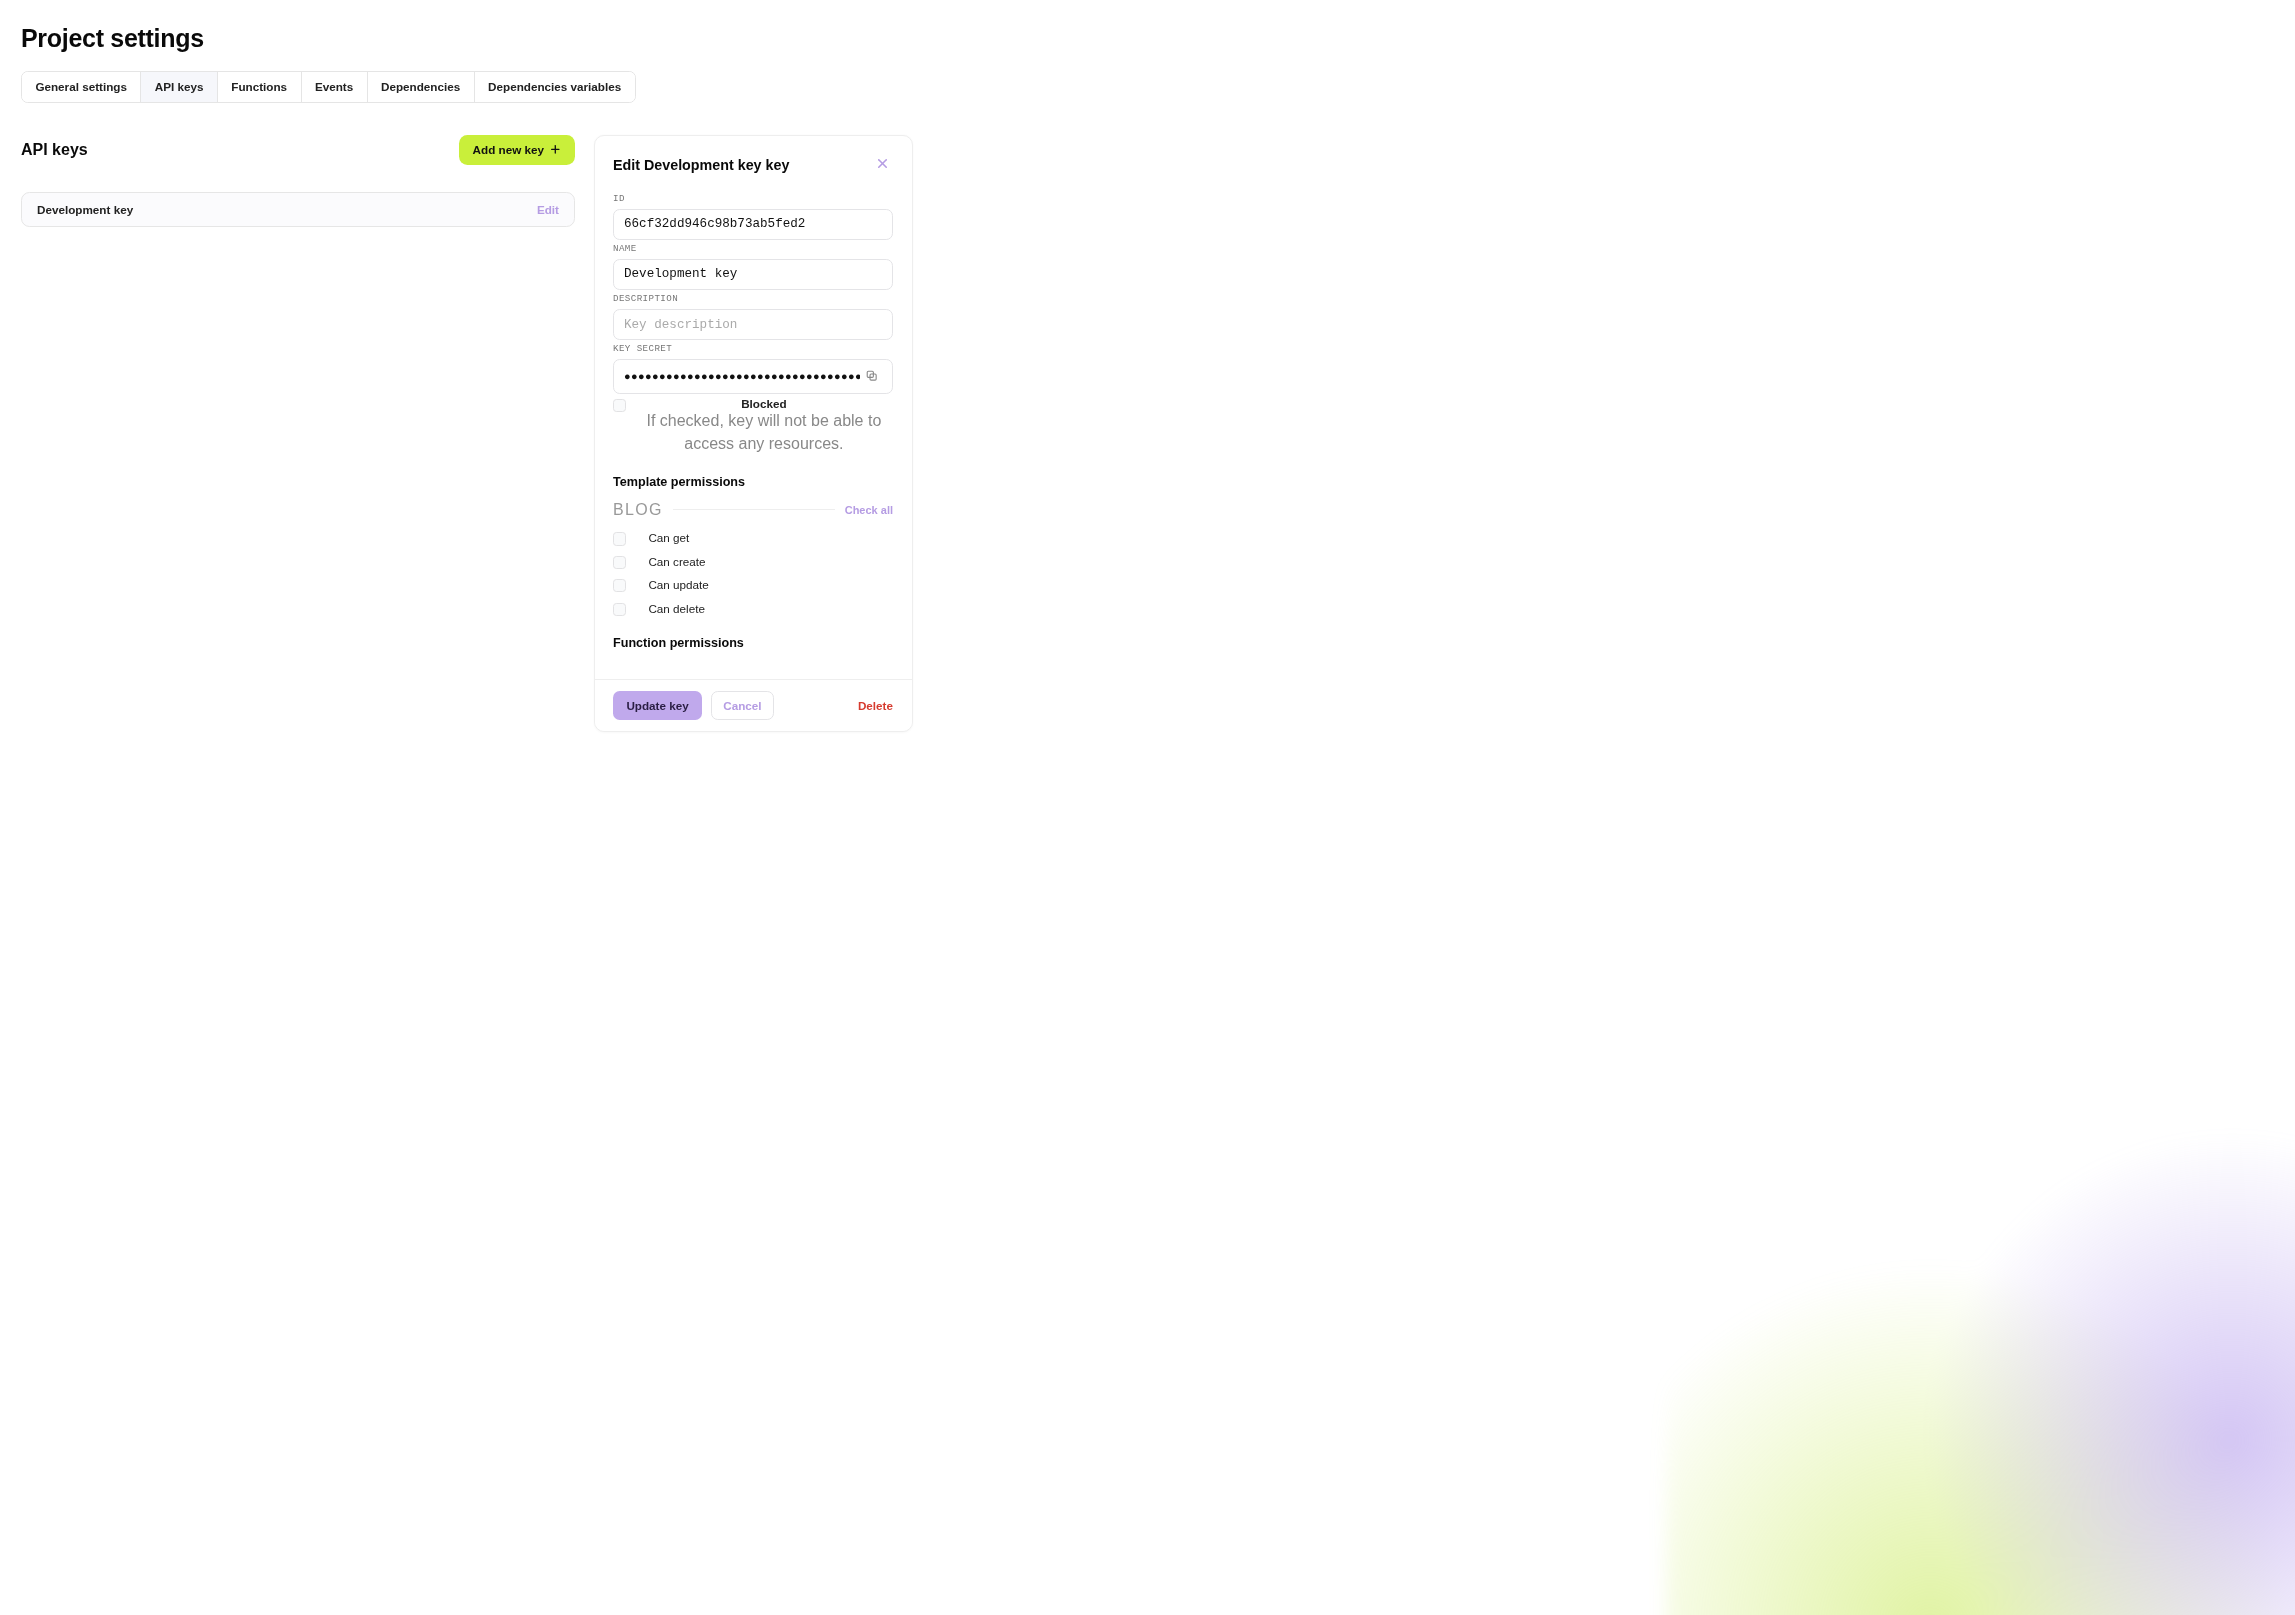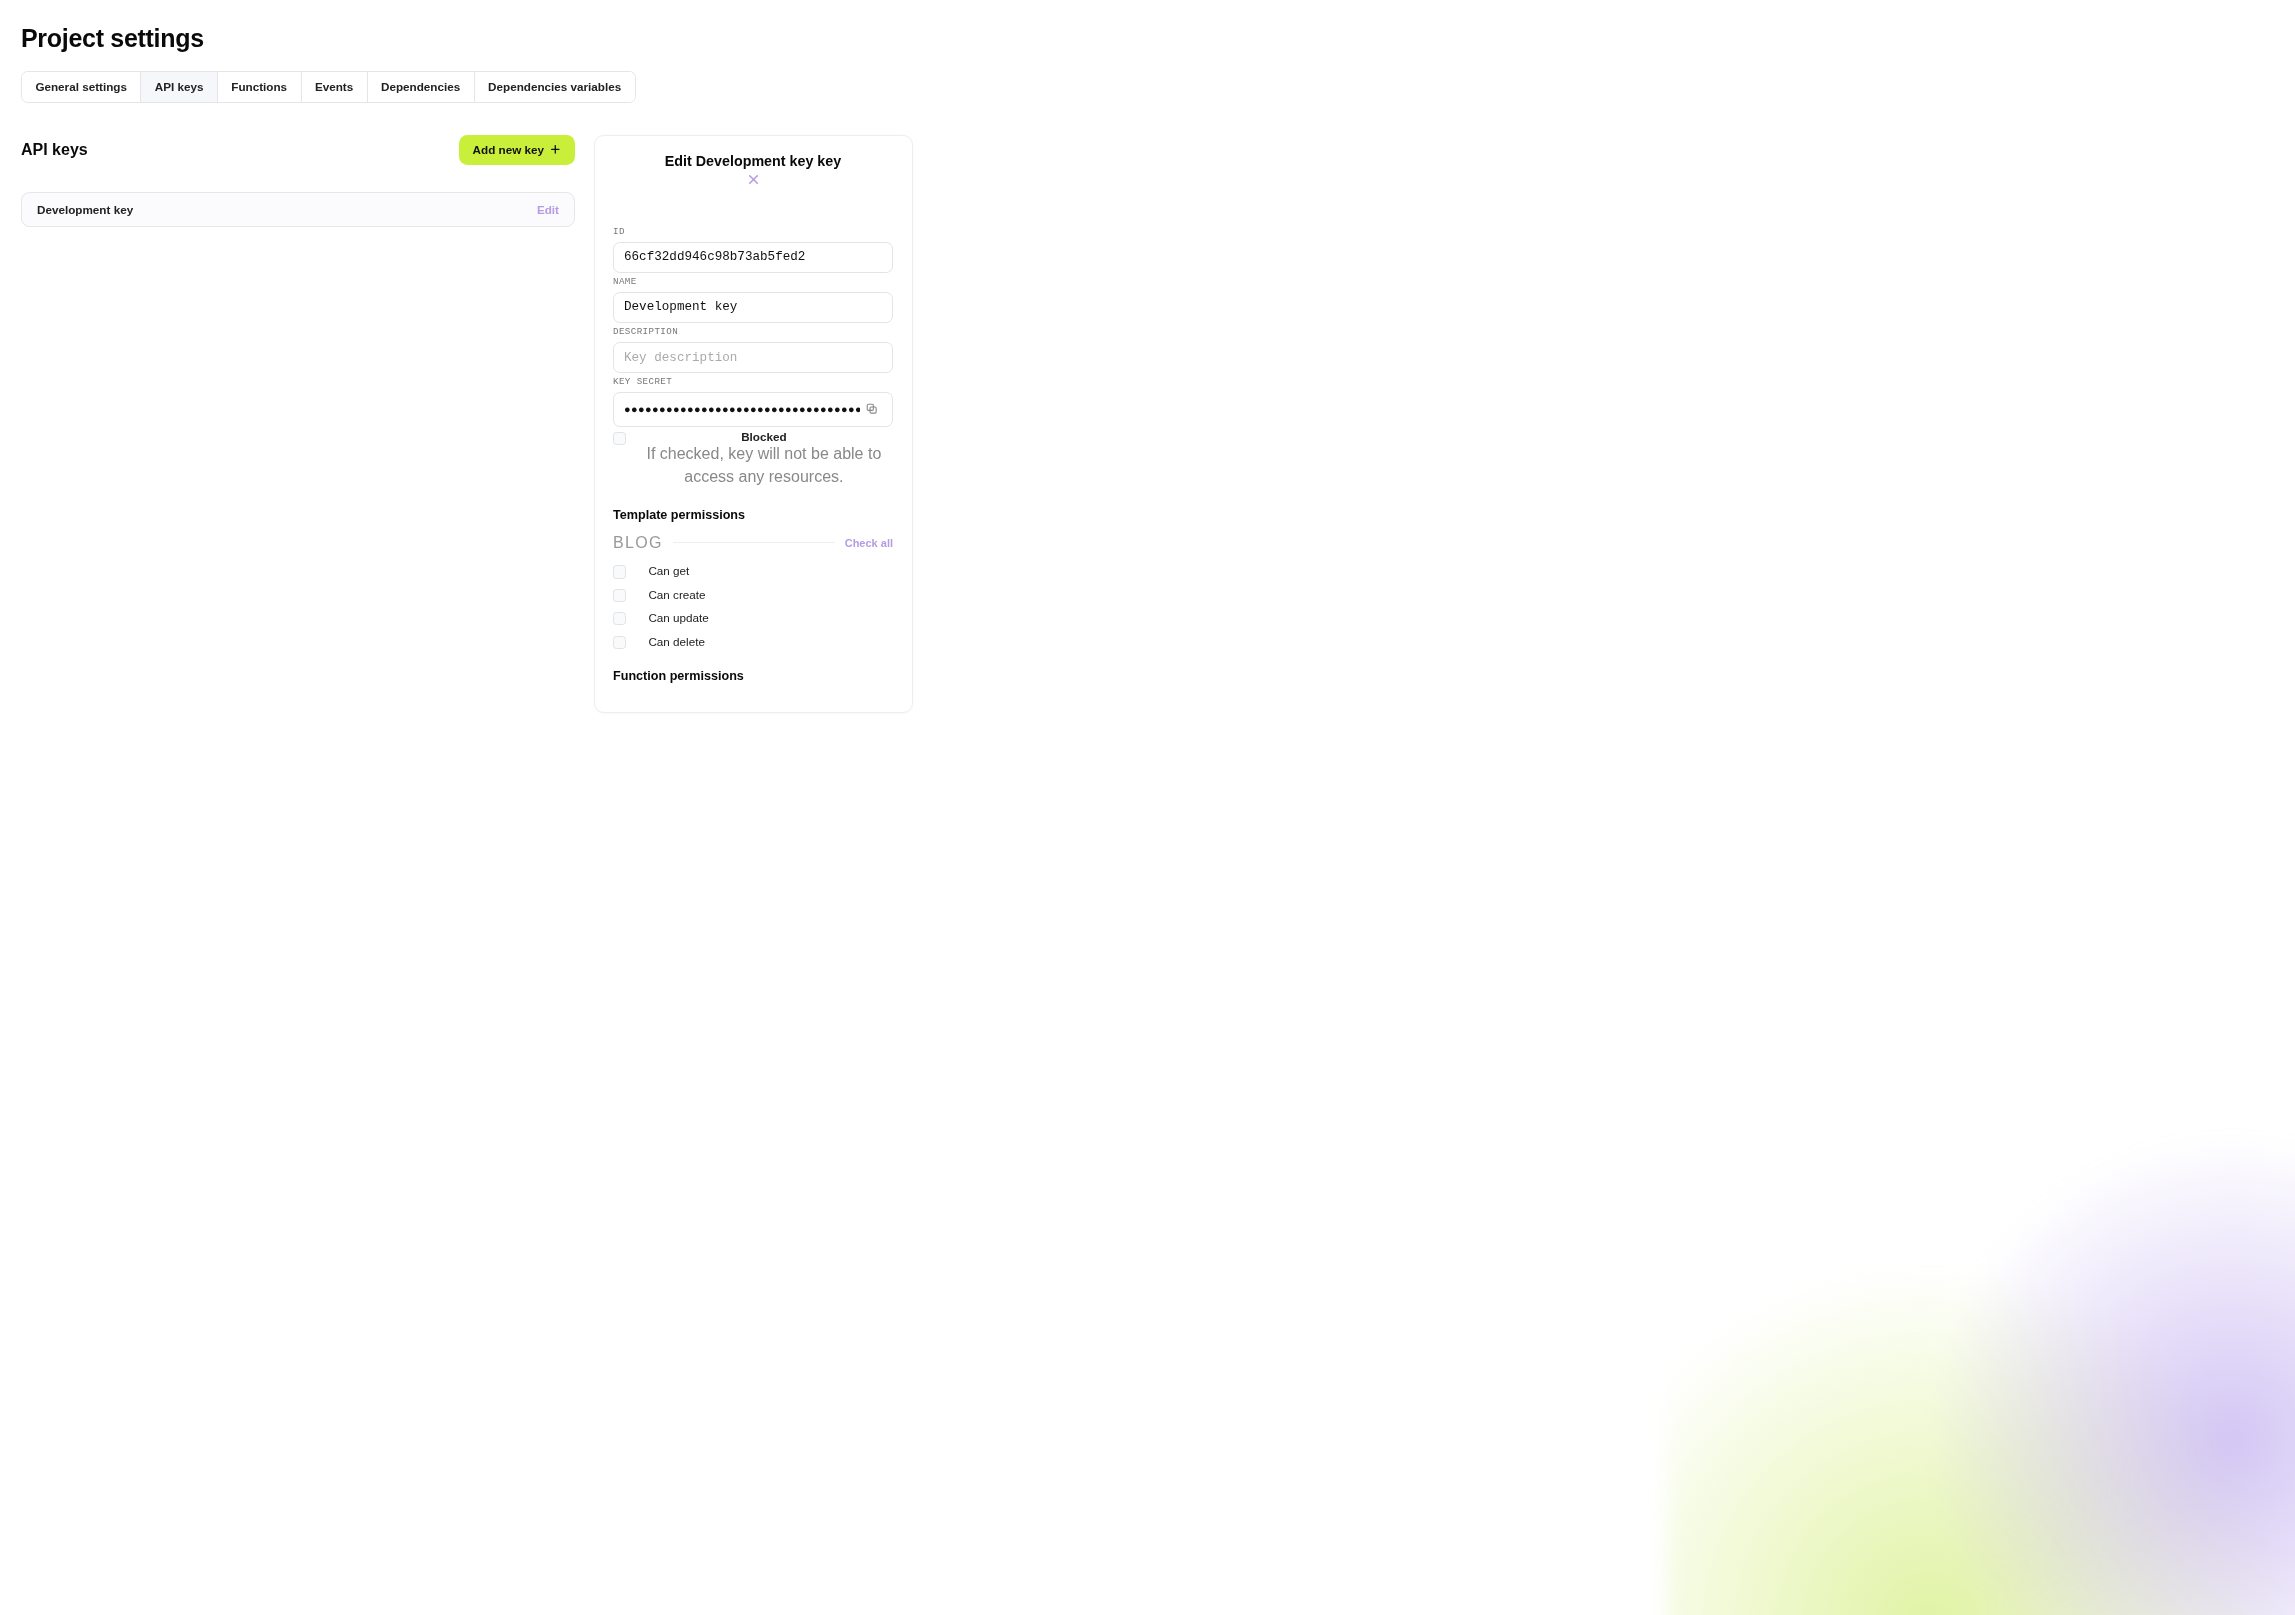--- a/index.html
+++ b/index.html
@@ -134,8 +134,7 @@
     display: flex;
     justify-content: space-between;
     align-items: center;
-    margin-bottom: 32px;
-    flex-direction: column;
+    margin-bottom: 15px;
   }
   .panel-title {
     font-size: 14.3px;

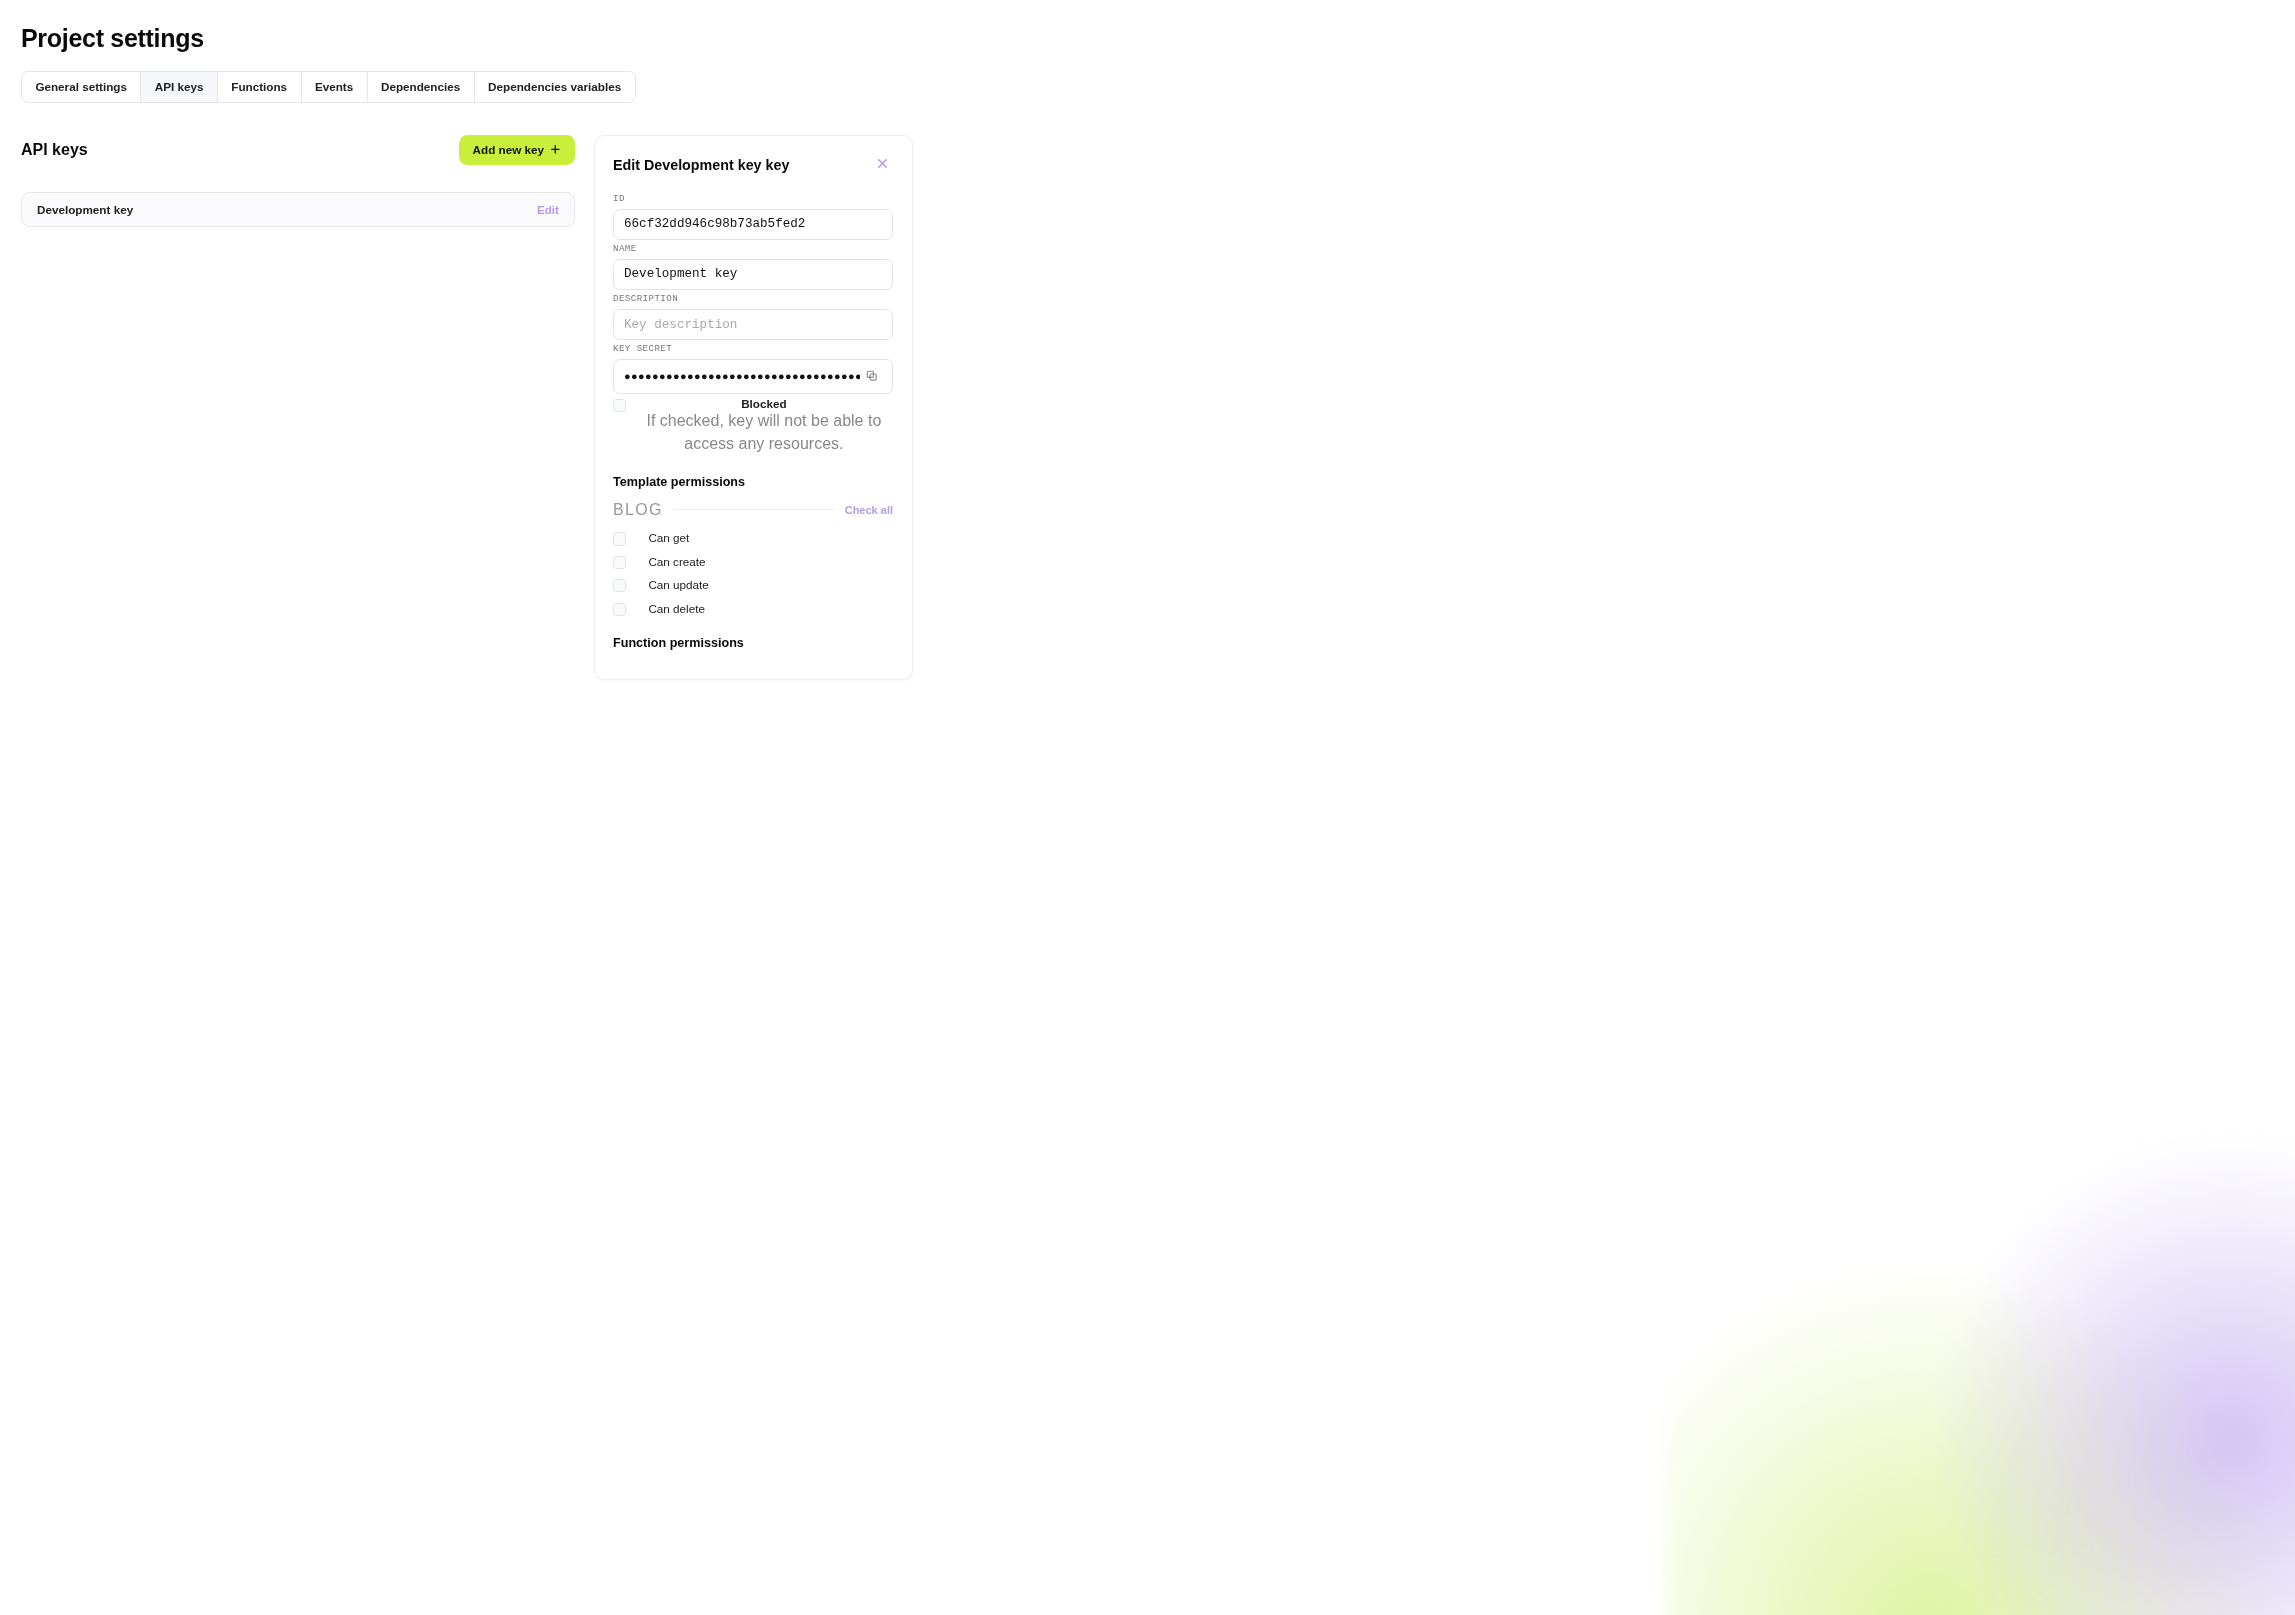--- a/index.html
+++ b/index.html
@@ -413,6 +413,11 @@
         <div class="sub-section-title">Function permissions</div>
       </div>
 
+      <div class="panel-footer">
+        <button class="btn-primary">Update key</button>
+        <button class="btn-secondary">Cancel</button>
+        <button class="btn-delete">Delete</button>
+      </div>
     </div>
   </div>
 </div>

